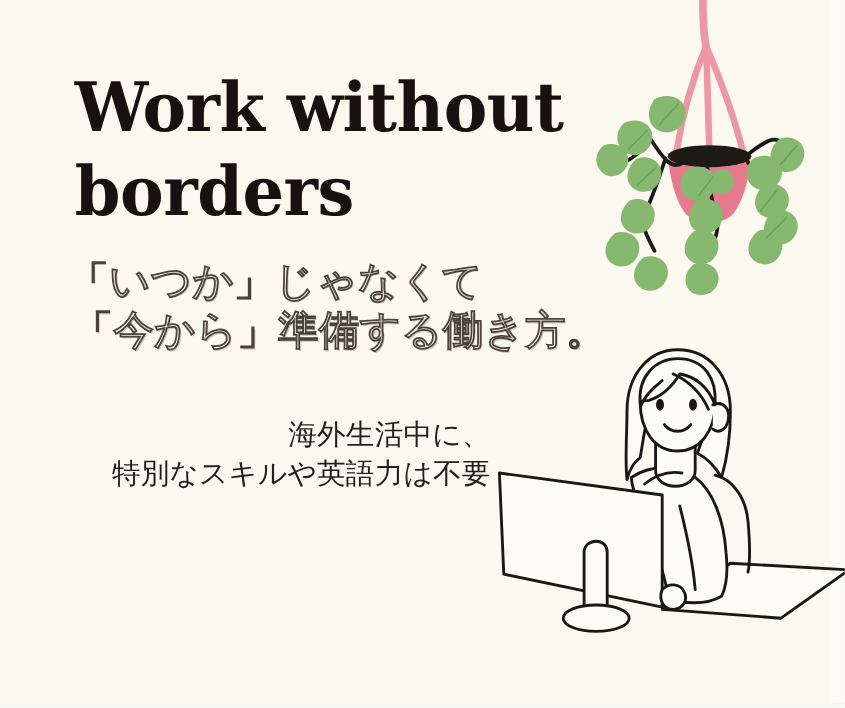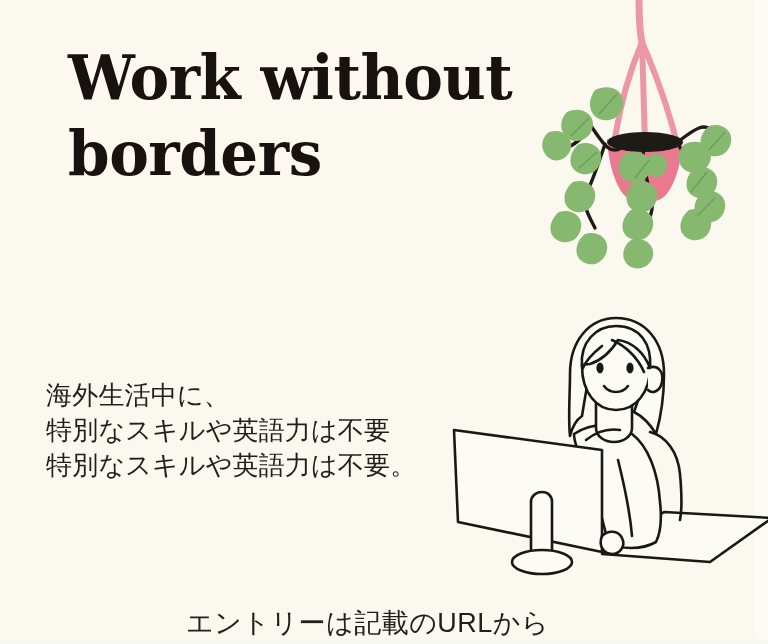--- a/index.html
+++ b/index.html
@@ -42,7 +42,7 @@
   .headline {
     position: absolute;
     left: 68px;
-    top: 40px;
+    top: 60px;
     width: 470px;
     font-family: "DejaVu Serif", "Liberation Serif", serif;
     font-weight: bold;

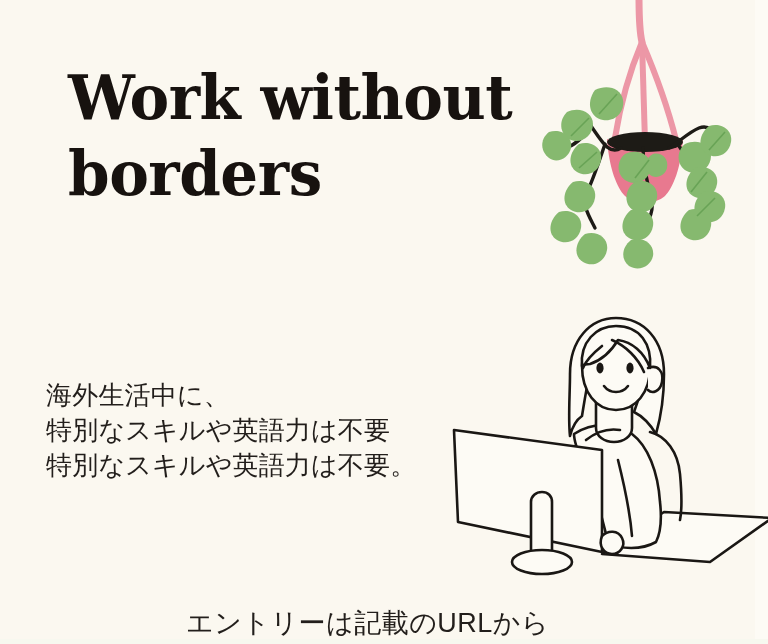--- a/index.html
+++ b/index.html
@@ -199,6 +199,7 @@
   </div>
 
   <div class="subtitle">
+    <span class="sub-line">「いつか」じゃなくて</span>
   </div>
 
   <div class="body-copy">

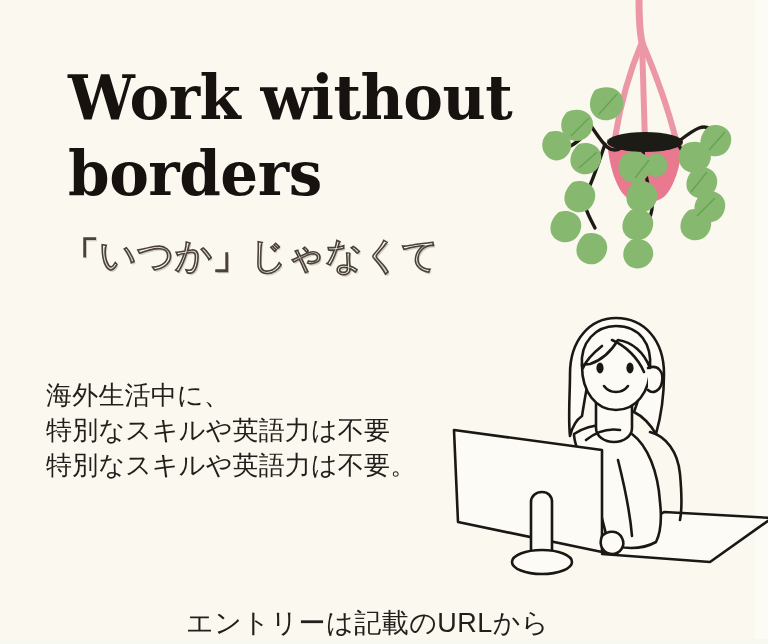--- a/index.html
+++ b/index.html
@@ -200,6 +200,7 @@
 
   <div class="subtitle">
     <span class="sub-line">「いつか」じゃなくて</span>
+    <span class="sub-line indent">「今から」準備する働き方。</span>
   </div>
 
   <div class="body-copy">

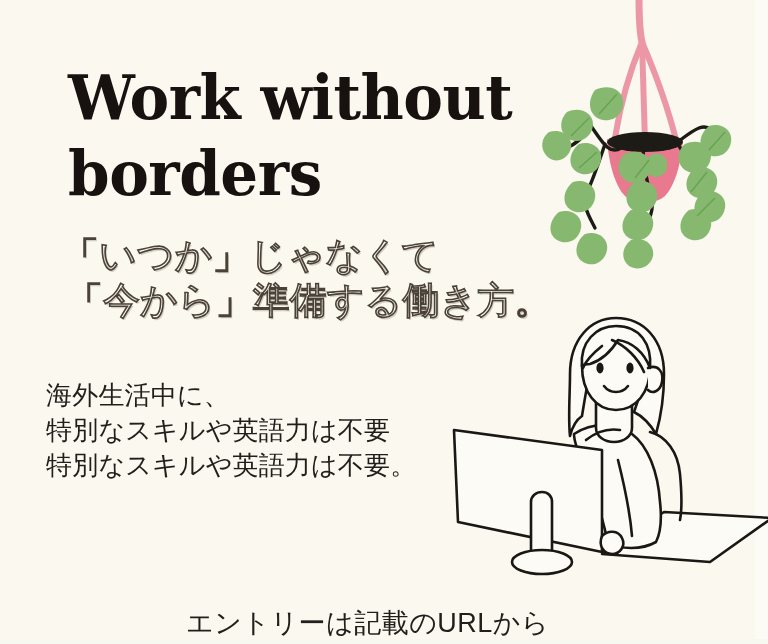--- a/index.html
+++ b/index.html
@@ -89,6 +89,7 @@
     line-height: 35px;
     color: #221e1b;
     letter-spacing: 0.2px;
+    text-align: right;
   }
   .body-copy .body-line {
     display: block;

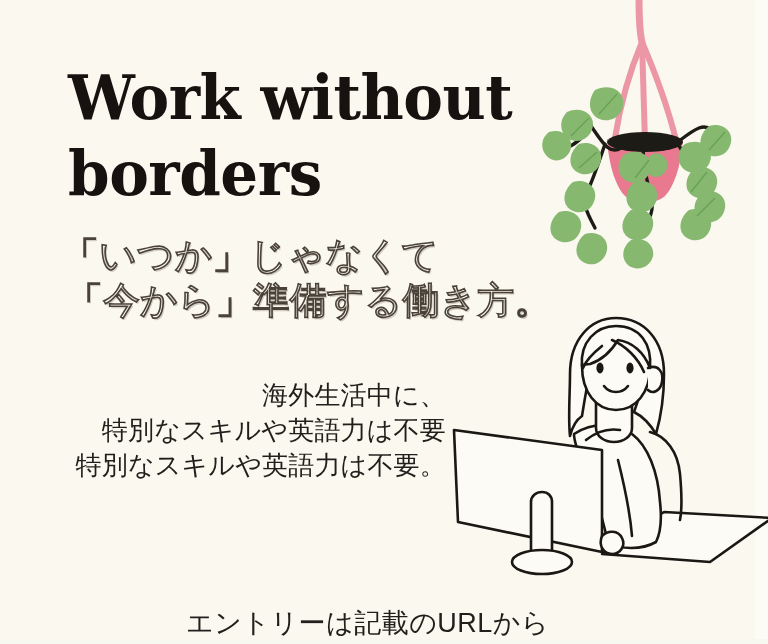--- a/index.html
+++ b/index.html
@@ -207,7 +207,6 @@
   <div class="body-copy">
     <span class="body-line">海外生活中に、</span>
     <span class="body-line">特別なスキルや英語力は不要</span>
-    <span class="body-line">特別なスキルや英語力は不要。</span>
   </div>
 
   <div class="person-art">

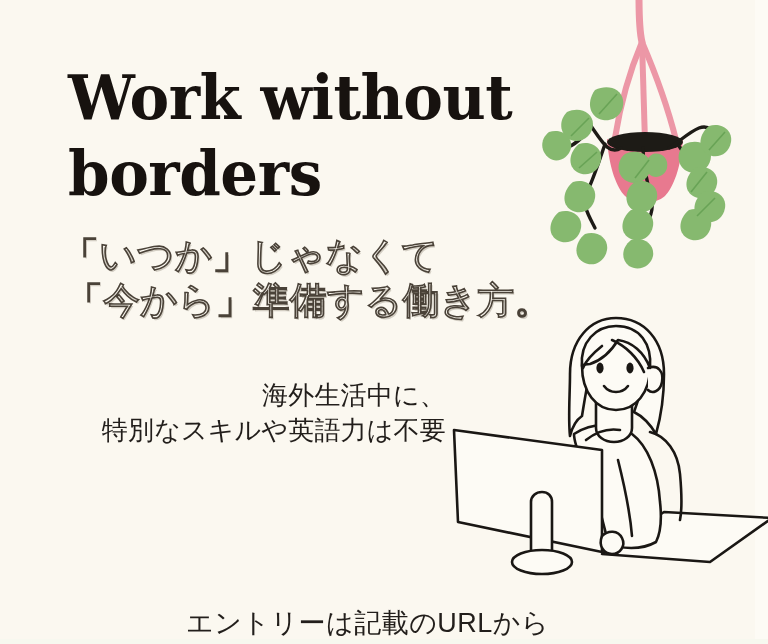--- a/index.html
+++ b/index.html
@@ -268,7 +268,6 @@
     </svg>
   </div>
 
-  <div class="footer-caption">エントリーは記載のURLから</div>
 
   <div class="bottom-band"></div>
 </div>

